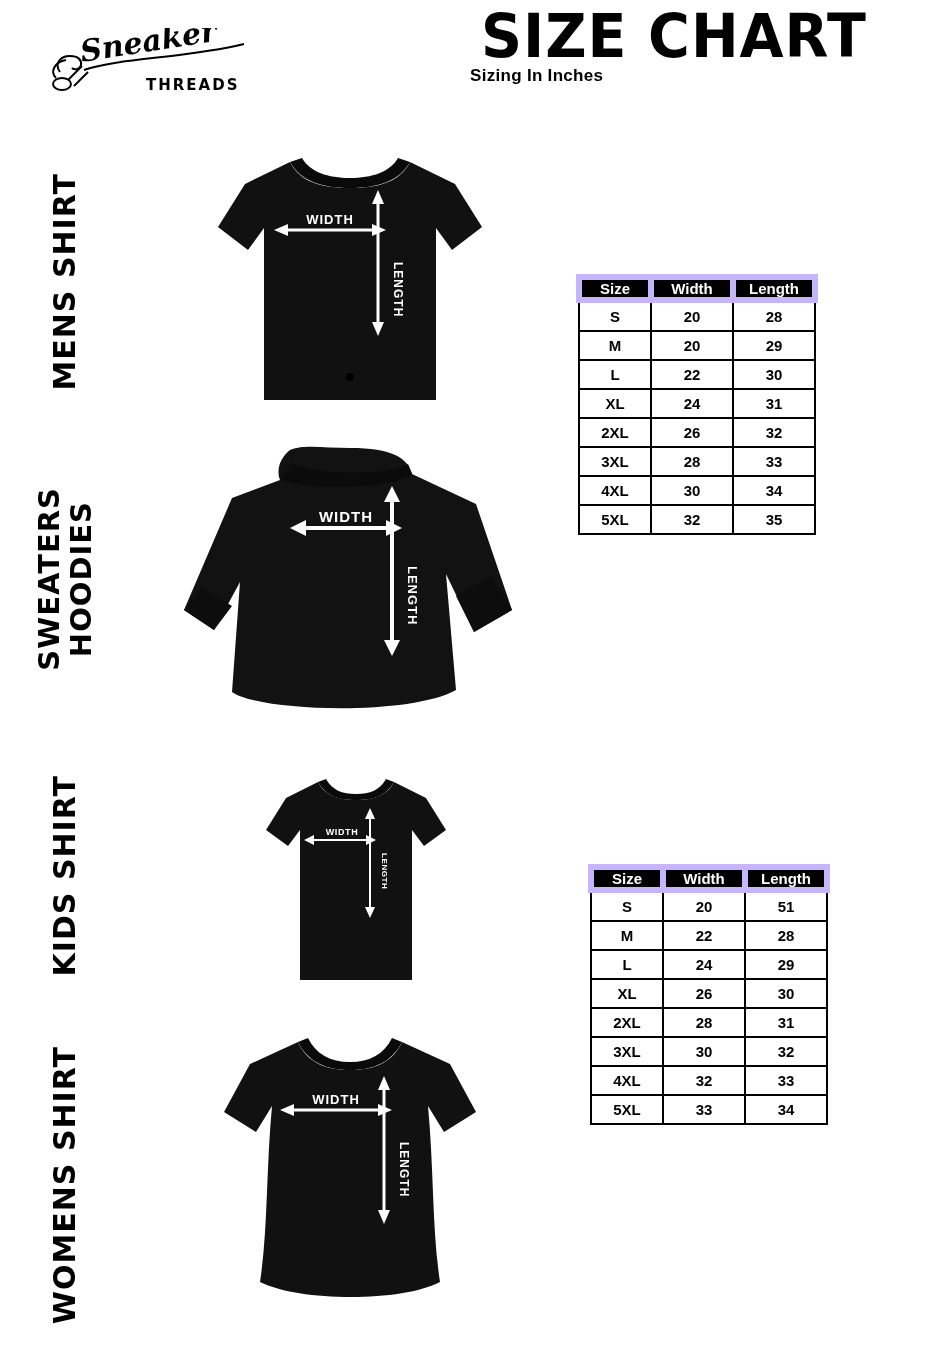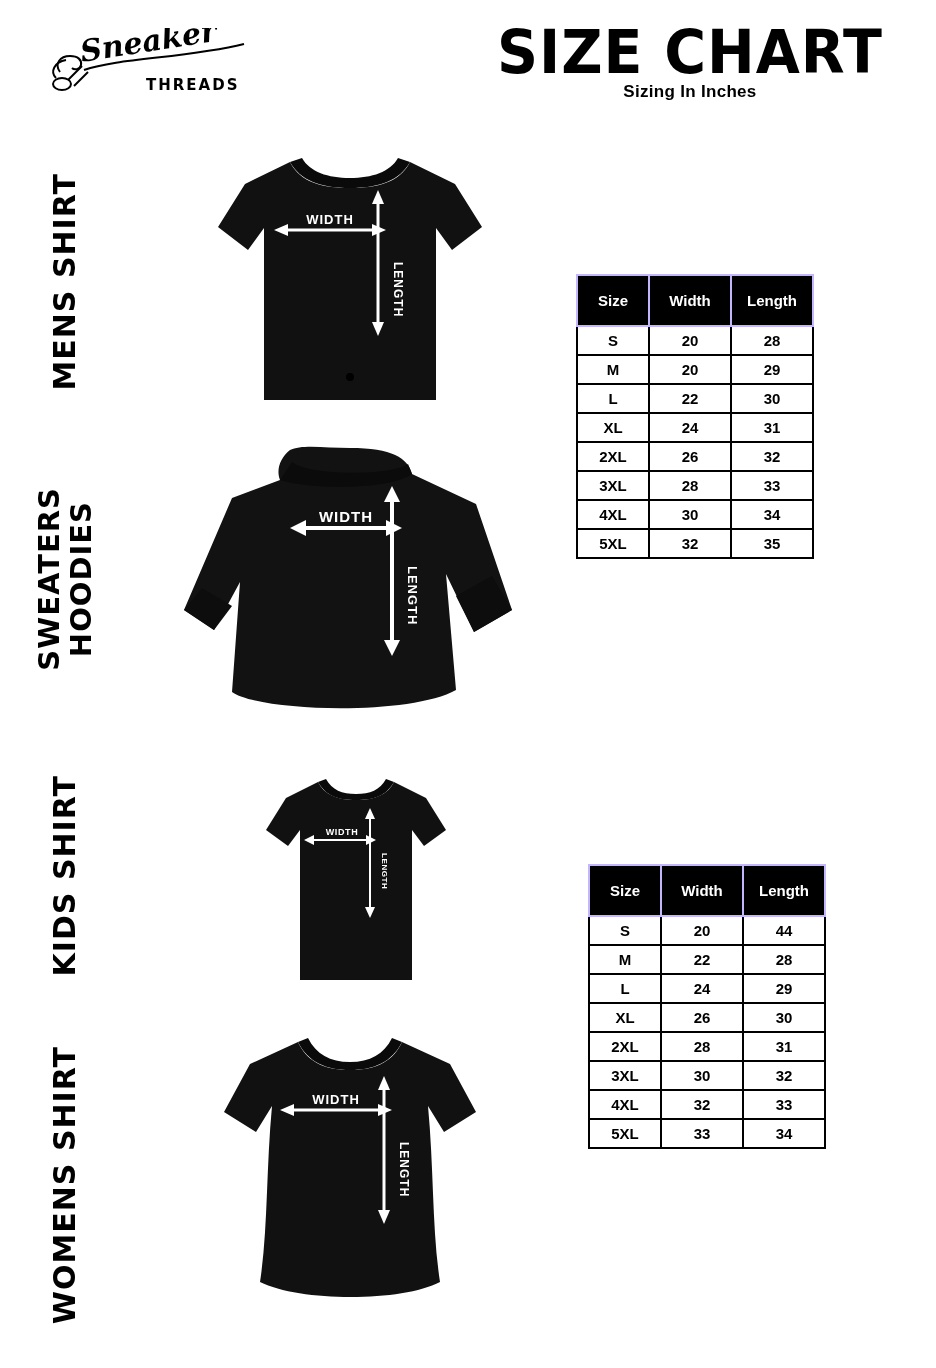--- a/index.html
+++ b/index.html
@@ -37,9 +37,8 @@
   .title-block {
     position: absolute;
     left: 470px;
-    top: 22px;
+    top: 6px;
     width: 440px;
-    text-align: center;
   }
   .size-chart-title {
     font-family: "DejaVu Sans", sans-serif;

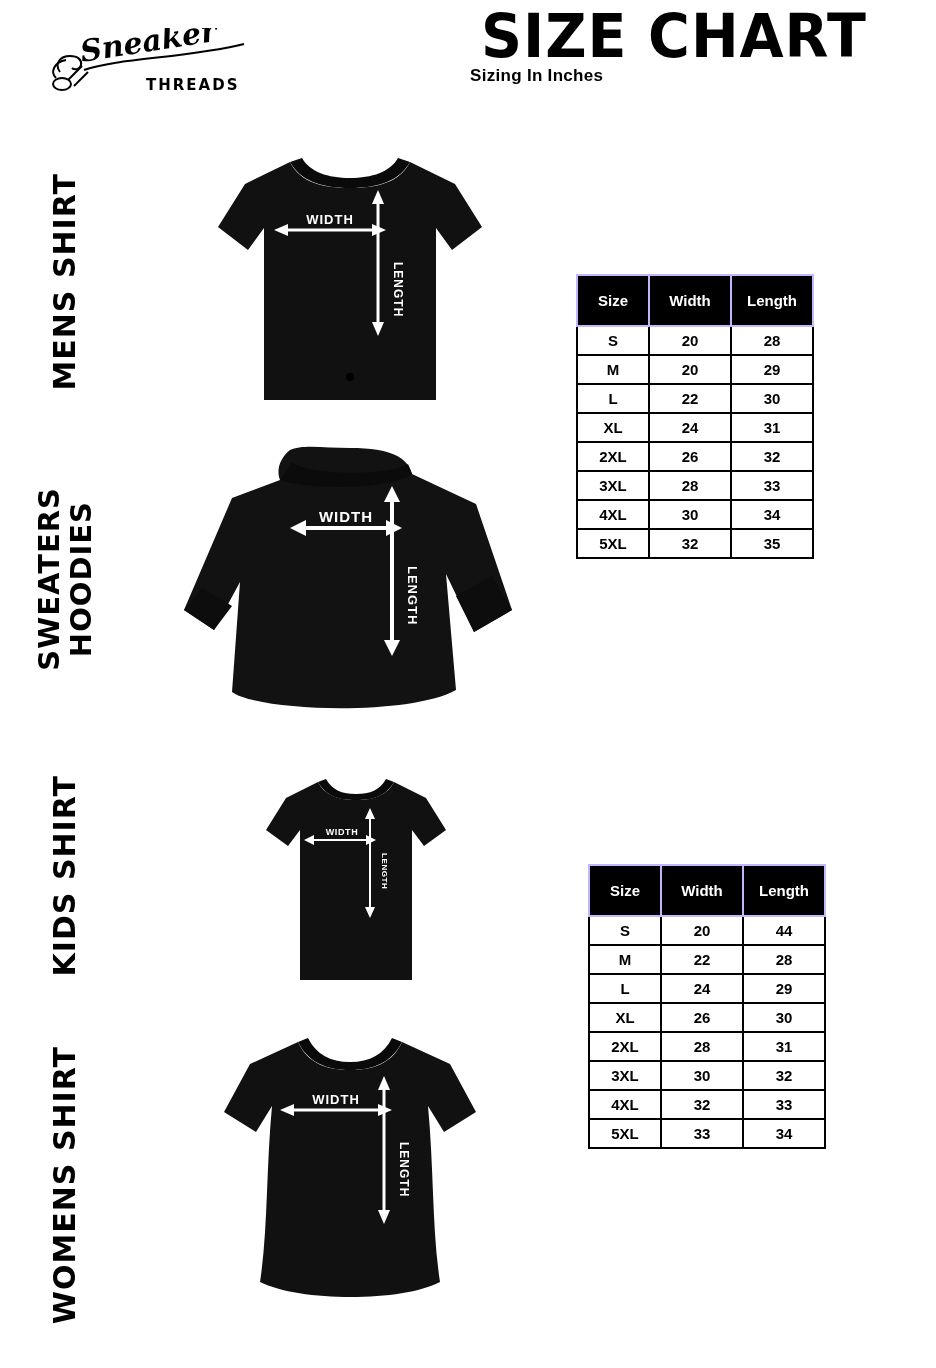--- a/index.html
+++ b/index.html
@@ -117,9 +117,9 @@
     color: #fff;
     font-size: 15px;
     font-weight: bold;
-    padding: 16px 4px;
+    padding: 0 4px;
     text-align: center;
-    border: 2px solid #c4b5fd;
+    border: 6px solid #c4b5fd;
   }
   table.size-table td {
     font-size: 15px;

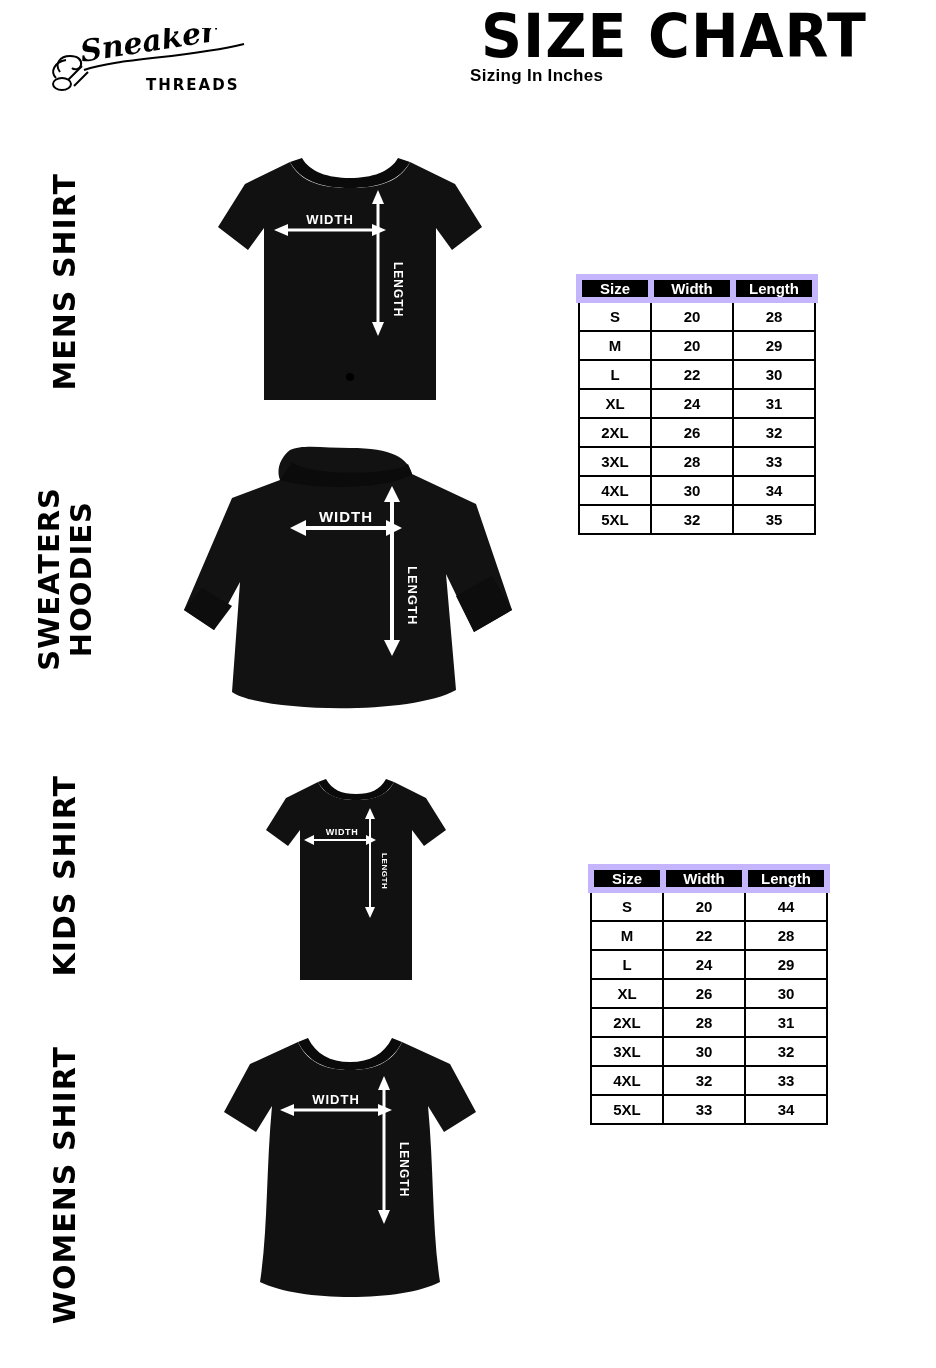--- a/index.html
+++ b/index.html
@@ -288,7 +288,7 @@
           <tr>
               <td class="sz">S</td>
               <td class="w">20</td>
-              <td class="l">44</td>
+              <td class="l">51</td>
             </tr>
           <tr>
               <td class="sz">M</td>

